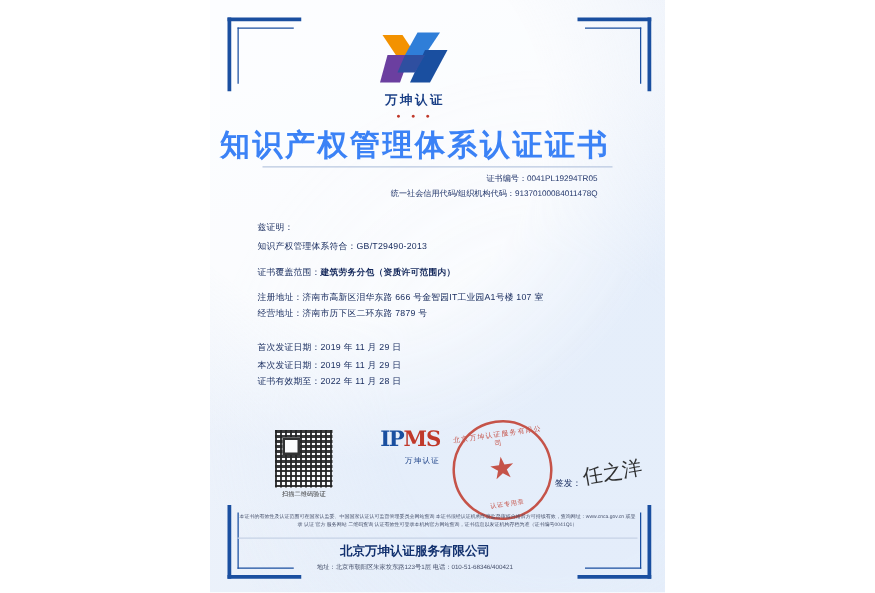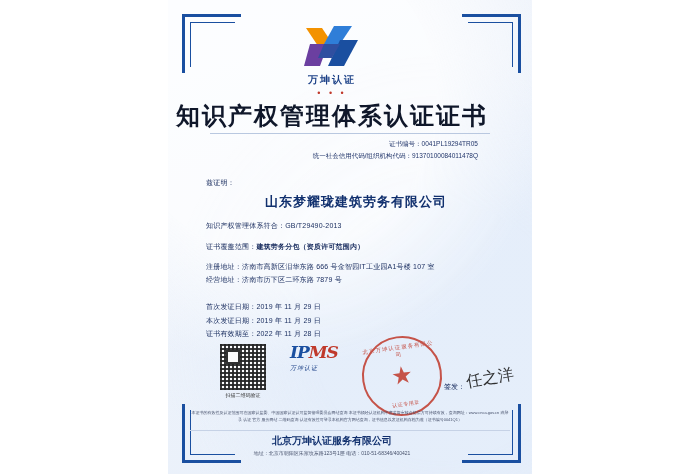--- a/index.html
+++ b/index.html
@@ -38,7 +38,7 @@
 
   .title{position:absolute;left:0;right:0;top:100px;text-align:center;
     font-family:"DejaVu Serif","Liberation Serif",serif;
-    font-size:24px;font-weight:bold;color:#0f172a;letter-spacing:2px;}
+    font-size:24px;font-weight:bold;color:#3b82f6;letter-spacing:2px;}
 
   .title-rule{position:absolute;left:210px;top:133px;width:280px;height:1px;background:#b9c8e0;}
 

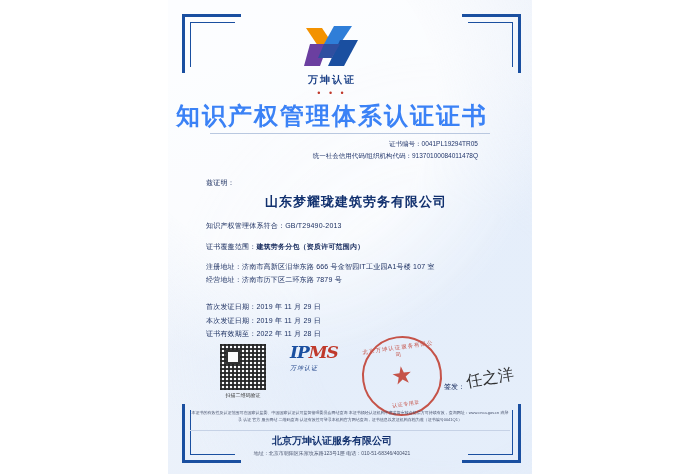--- a/index.html
+++ b/index.html
@@ -120,7 +120,6 @@
 
   <div class="body">
     <div class="certifies line">兹证明：</div>
-    <div class="orgname">山东梦耀珑建筑劳务有限公司</div>
     <div class="line">知识产权管理体系符合：GB/T29490-2013</div>
     <div class="gap"></div>
     <div class="line">

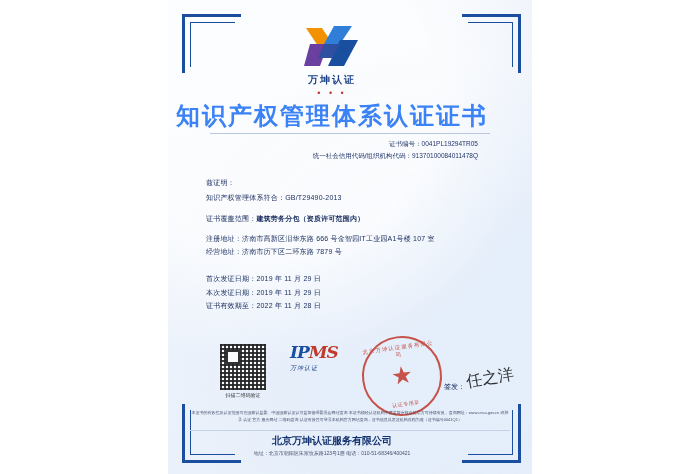--- a/index.html
+++ b/index.html
@@ -61,7 +61,7 @@
   .qr::after{content:"";position:absolute;left:6px;top:6px;width:10px;height:10px;border:2px solid #111;background:#fff;}
   .qr-cap{position:absolute;left:28px;top:56px;width:58px;text-align:center;font-size:5px;color:#333;}
 
-  .ipms{position:absolute;left:104px;top:6px;width:62px;text-align:left;font-style:italic;}
+  .ipms{position:absolute;left:104px;top:6px;width:62px;text-align:right;}
   .ipms-logo{font-family:"DejaVu Serif","Liberation Serif",serif;font-size:17px;font-weight:bold;color:#1a4fa0;letter-spacing:-1px;}
   .ipms-logo .r{color:#c0392b;}
   .ipms-cap{font-size:6px;color:#1a3f86;margin-top:2px;letter-spacing:1px;}

